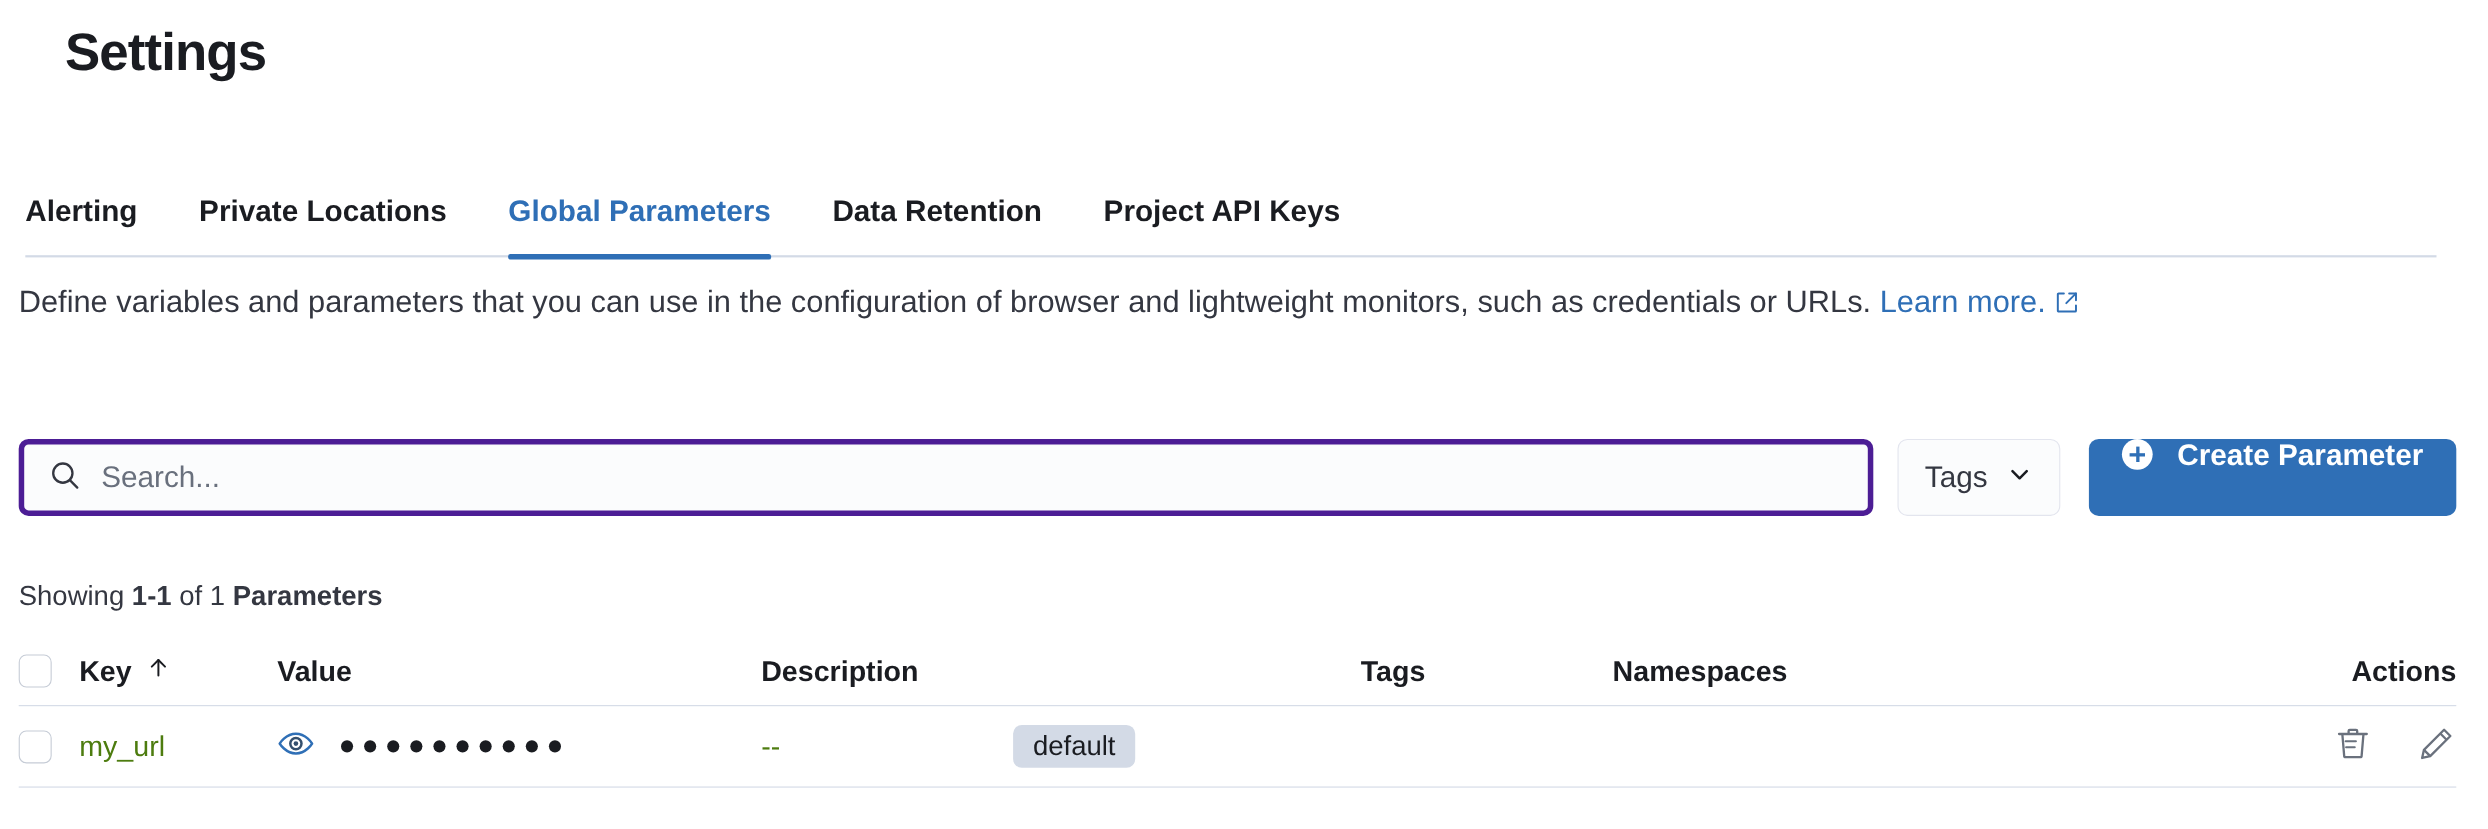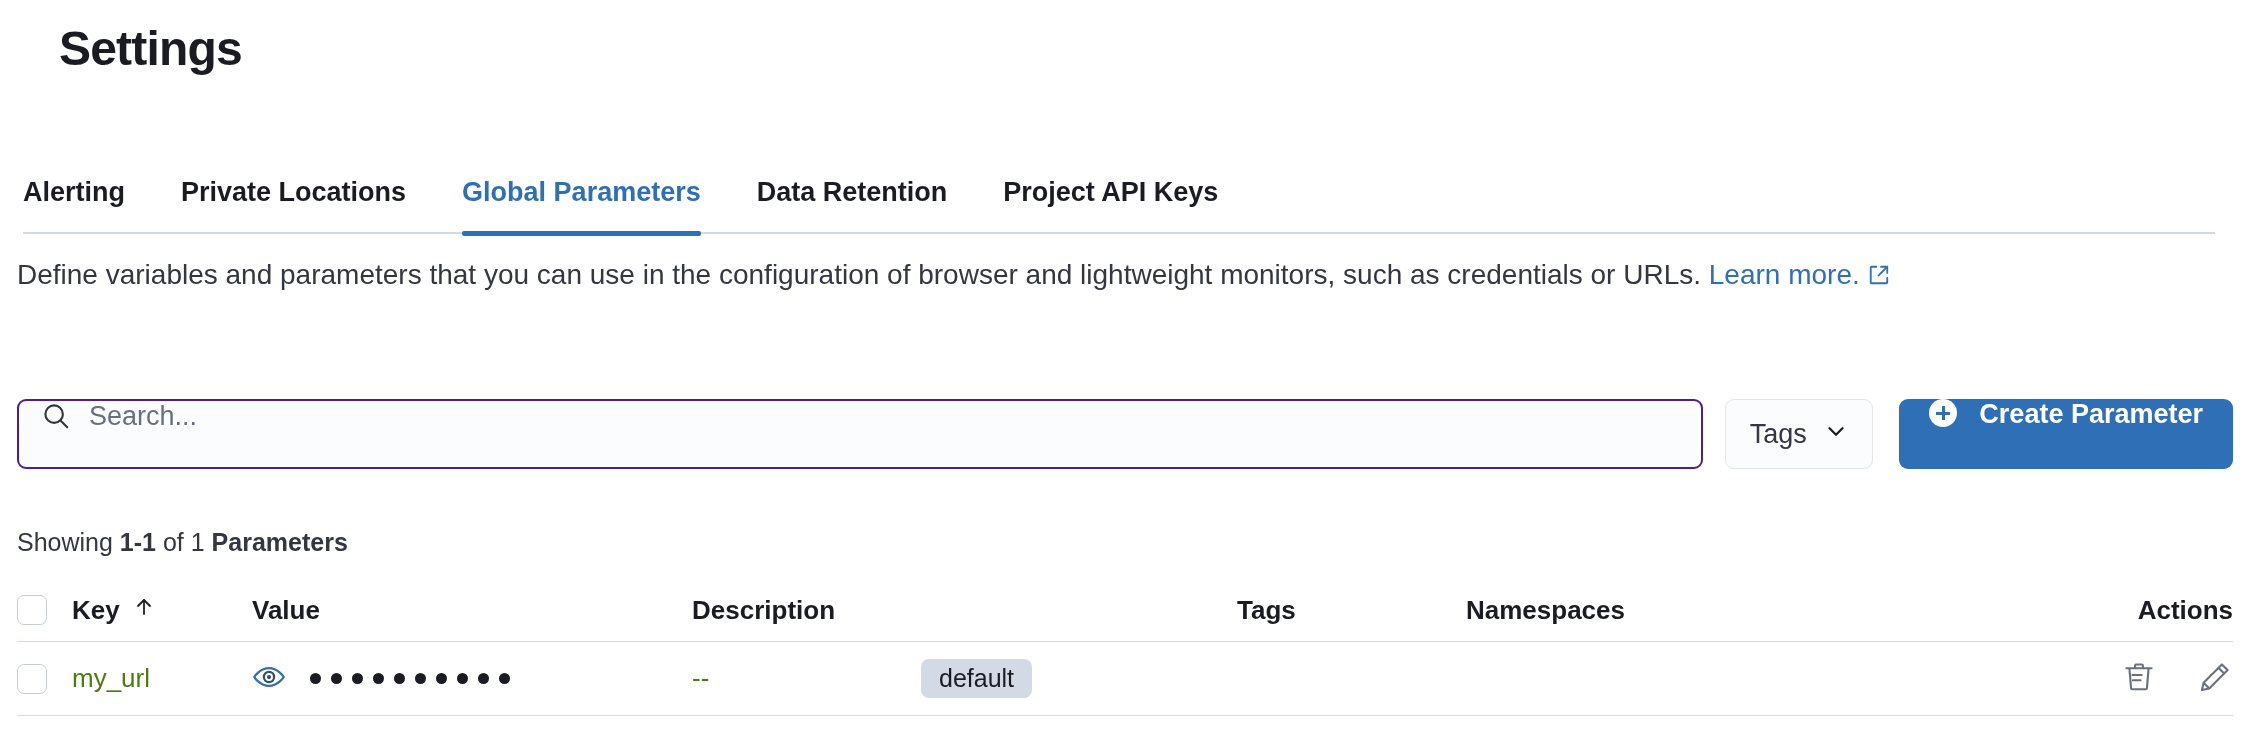--- a/index.html
+++ b/index.html
@@ -103,9 +103,10 @@
     flex: 1 1 auto;
     height: 70px;
     background: #fbfcfd;
-    border: 2px solid #4c1d95;
+    border: 5px solid #4c1d95;
     border-radius: 9px;
     display: flex;
+    align-items: center;
     padding: 0 22px;
     box-shadow: 0 1px 0 rgba(0,0,0,0.02) inset;
   }

